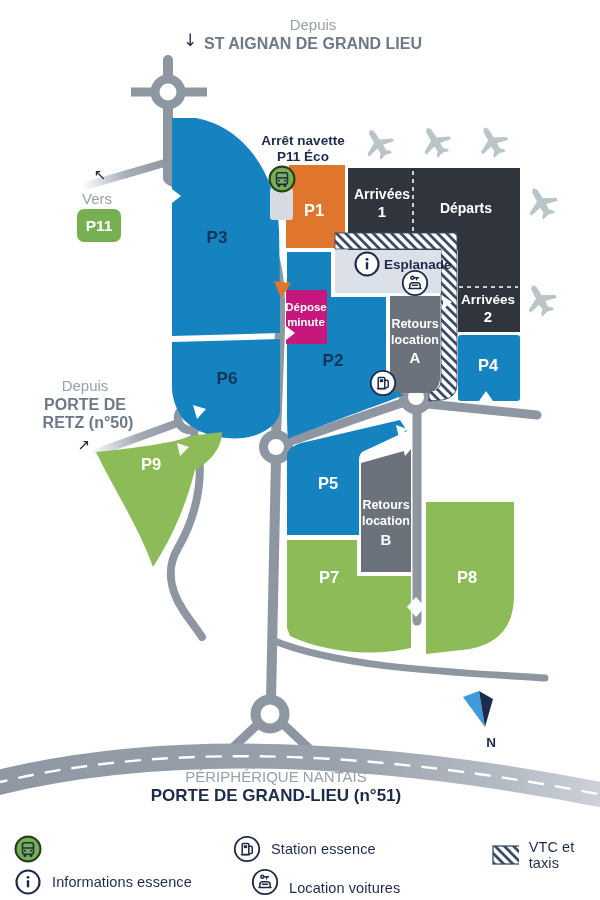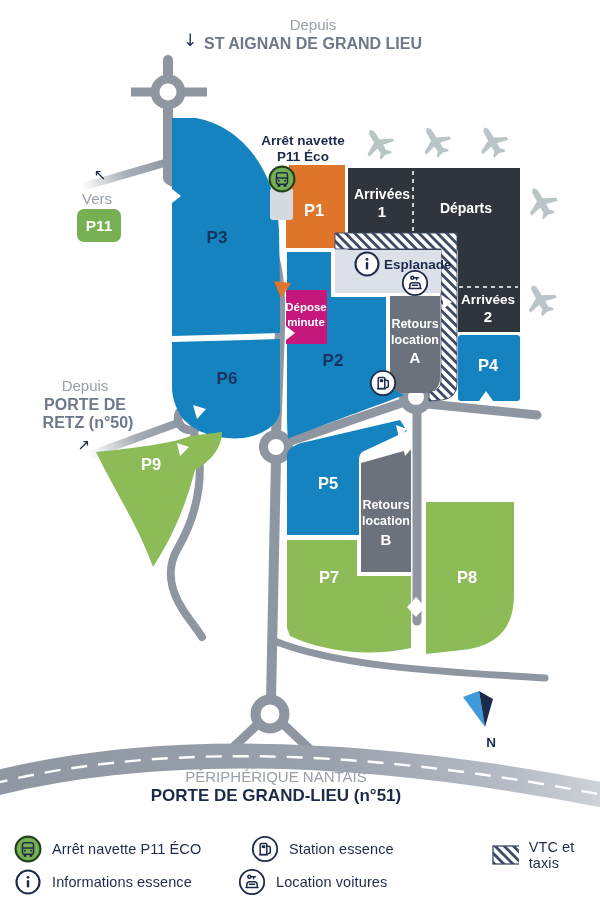--- a/index.html
+++ b/index.html
@@ -222,7 +222,6 @@
     <svg width="28" height="28">
           <use href="#g-shuttle"></use>
         </svg>
-    <span>Arrêt navette P11 ÉCO</span>
   </div>
   <div class="legend-item" style="left:14px;top:868px;">
     <svg width="28" height="28">

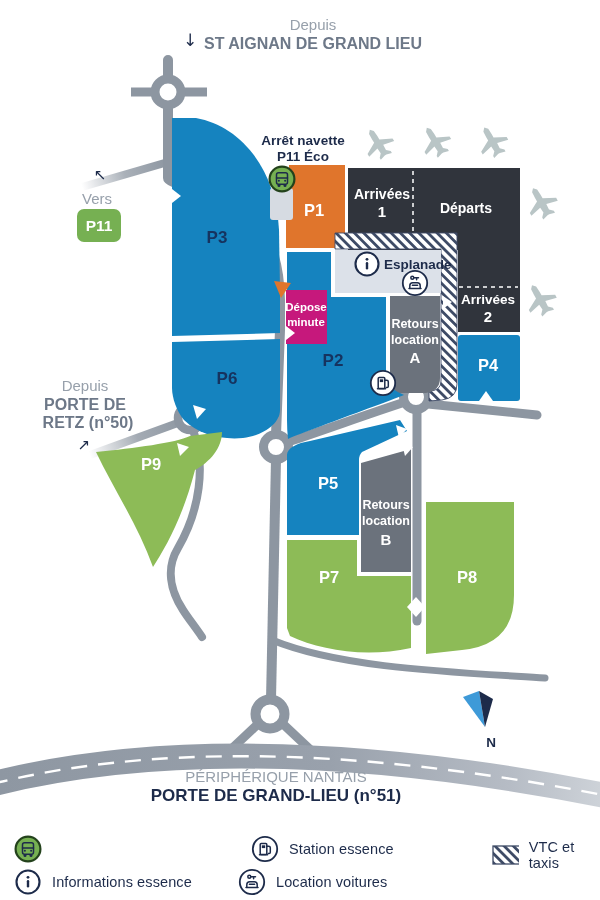--- a/index.html
+++ b/index.html
@@ -229,7 +229,7 @@
         </svg>
     <span>Informations essence</span>
   </div>
-  <div class="legend-item" style="left:251px;top:835px;">
+  <div class="legend-item" style="left:233px;top:835px;">
     <svg width="28" height="28">
           <use href="#g-fuel"></use>
         </svg>

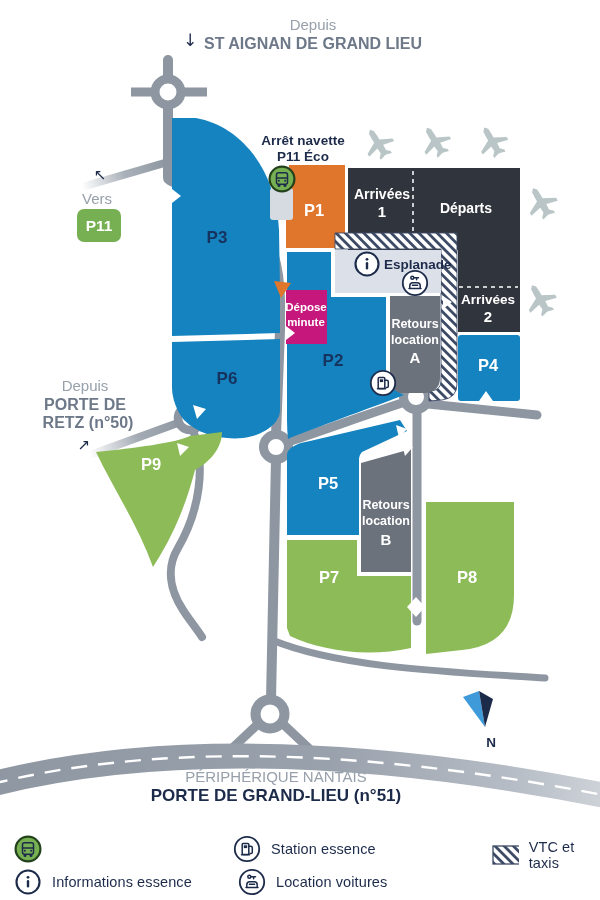--- a/index.html
+++ b/index.html
@@ -235,7 +235,7 @@
         </svg>
     <span>Station essence</span>
   </div>
-  <div class="legend-item" style="left:238px;top:868px;">
+  <div class="legend-item" style="left:251px;top:868px;align-items:flex-end;">
     <svg width="28" height="28">
           <use href="#g-rental"></use>
         </svg>

